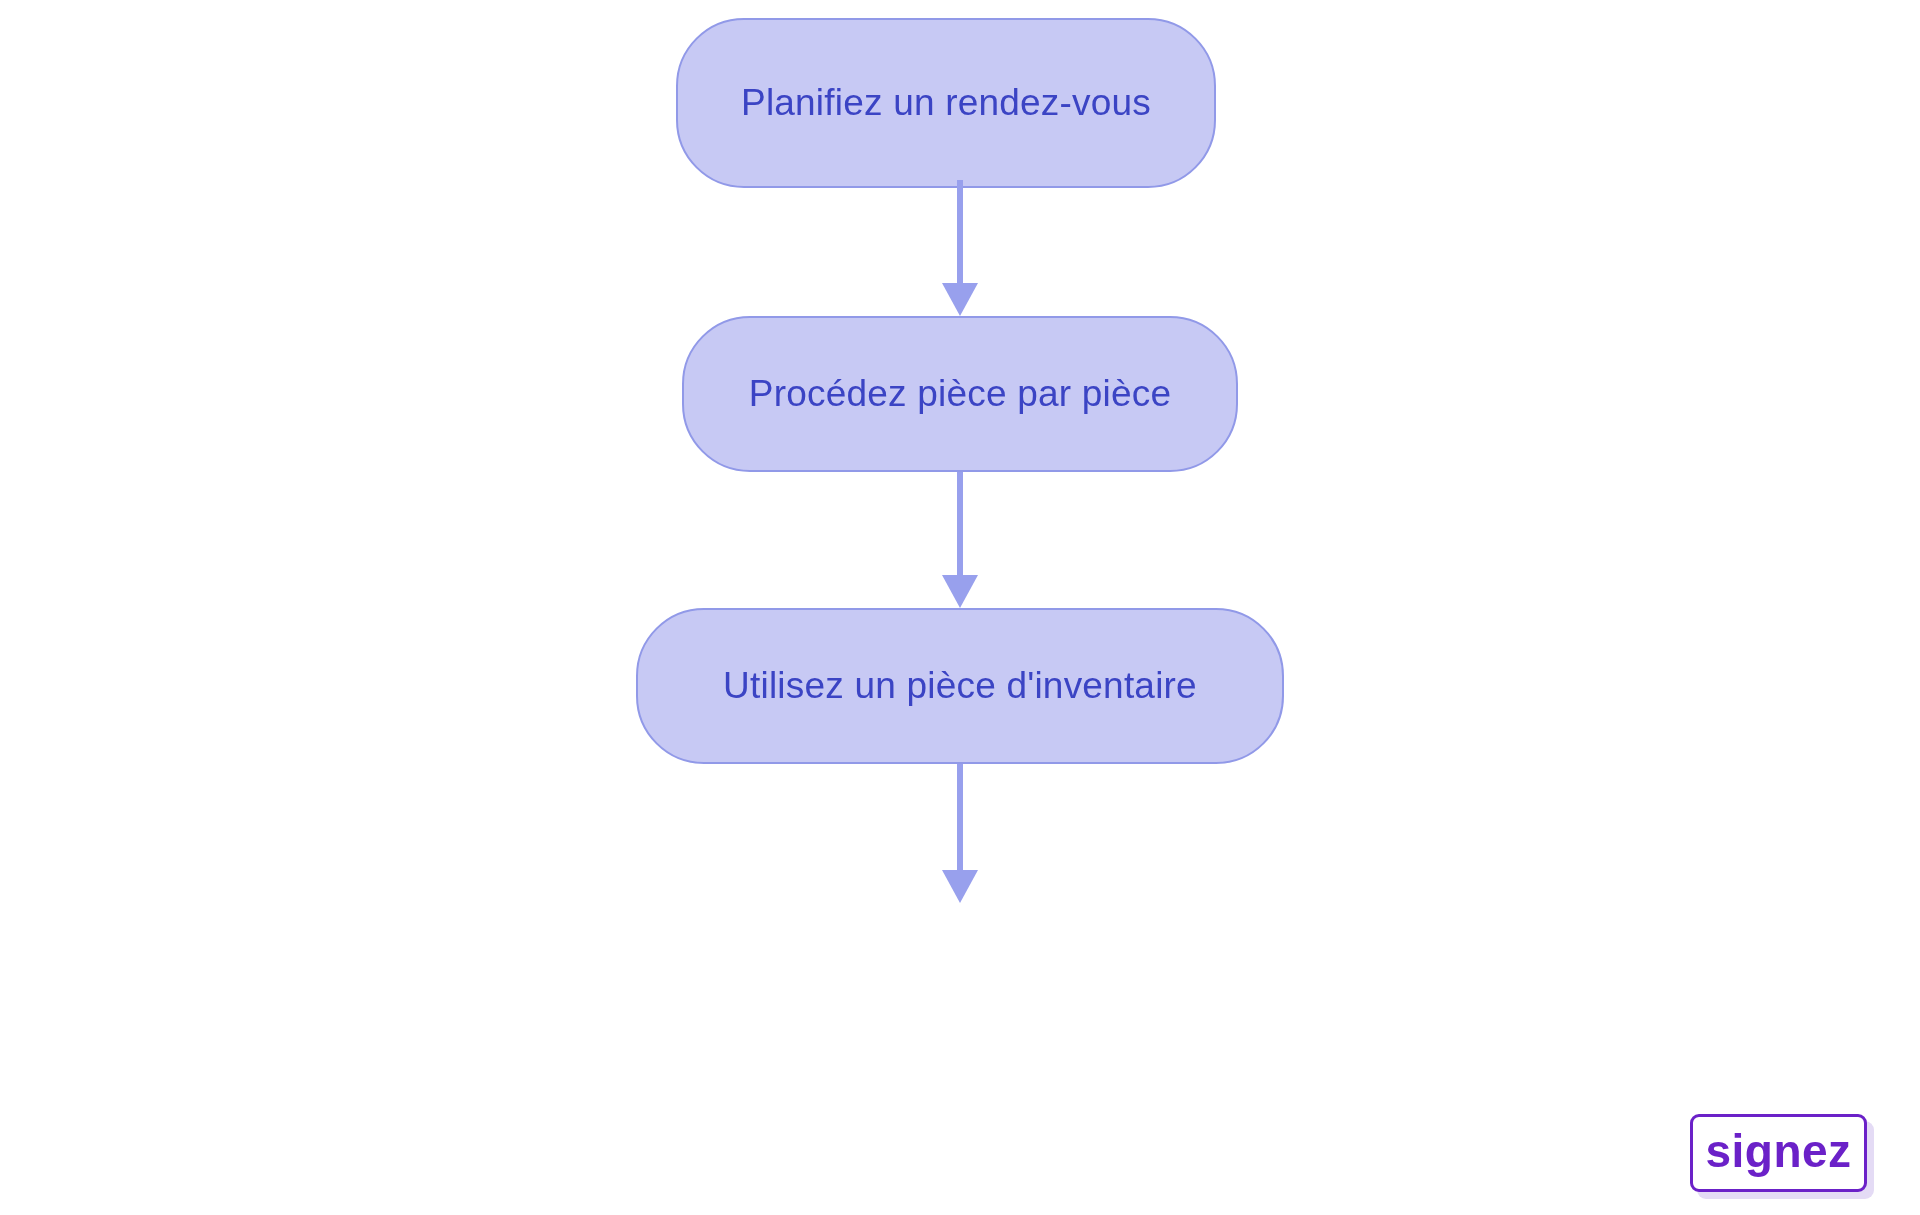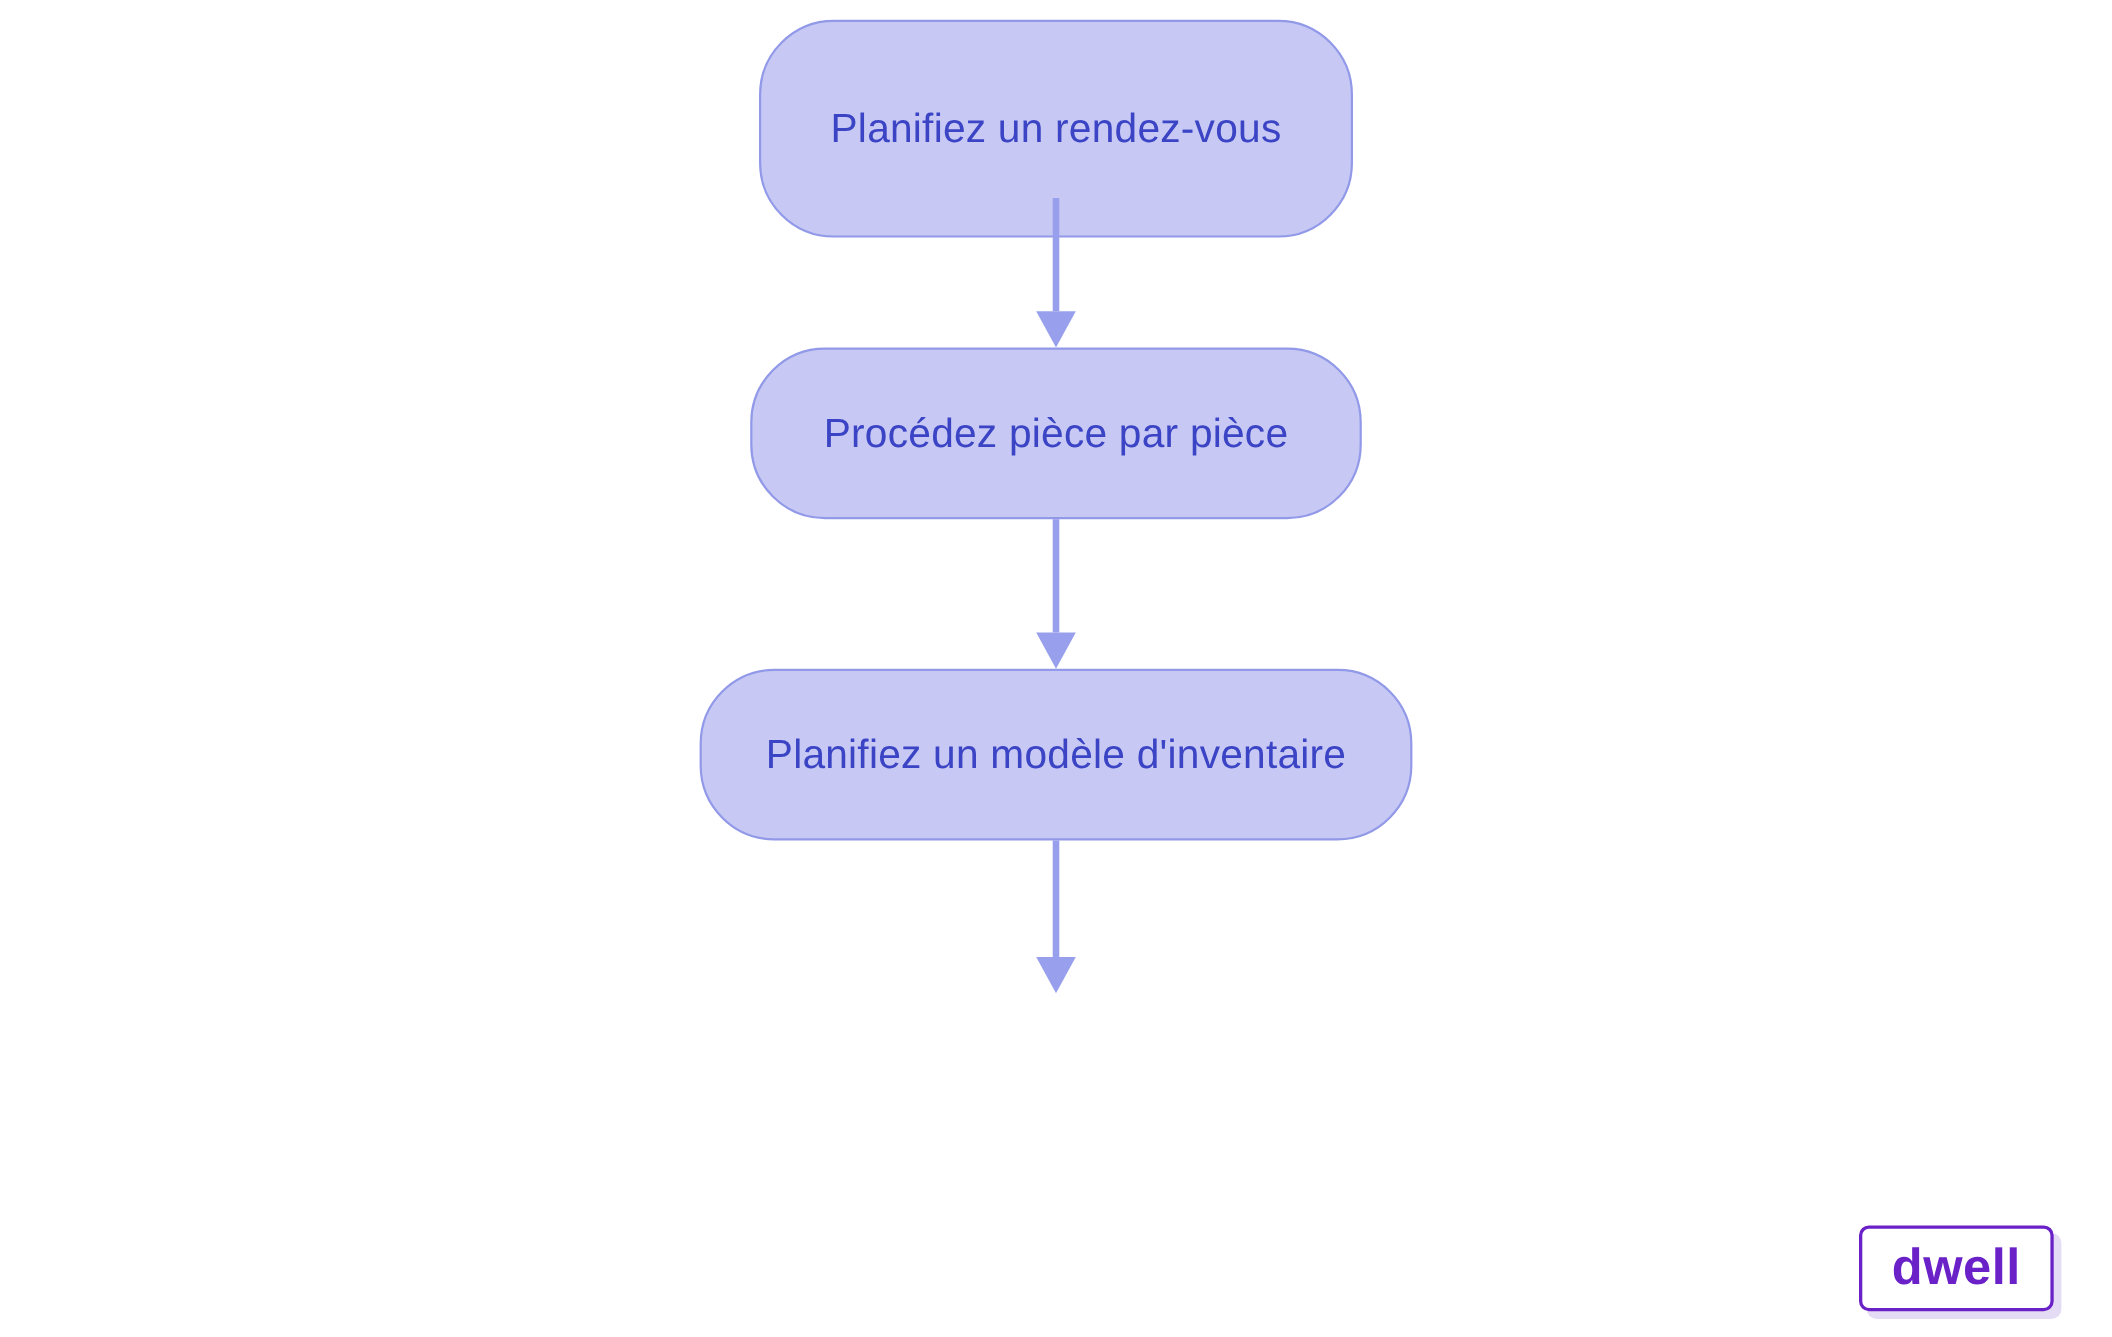--- a/index.html
+++ b/index.html
@@ -39,7 +39,7 @@
     font-weight: 400;
     letter-spacing: 0.2px;
   }
-  .node-1 { left: 690px; top: 18px;  width: 540px; height: 198px; }
+  .node-1 { left: 676px; top: 18px;  width: 540px; height: 170px; }
   .node-2 { left: 682px; top: 316px; width: 556px; height: 156px; }
   .node-3 { left: 636px; top: 608px; width: 648px; height: 156px; }
   .node-4 { left: 757px; top: 903px; width: 406px; height: 154px; }

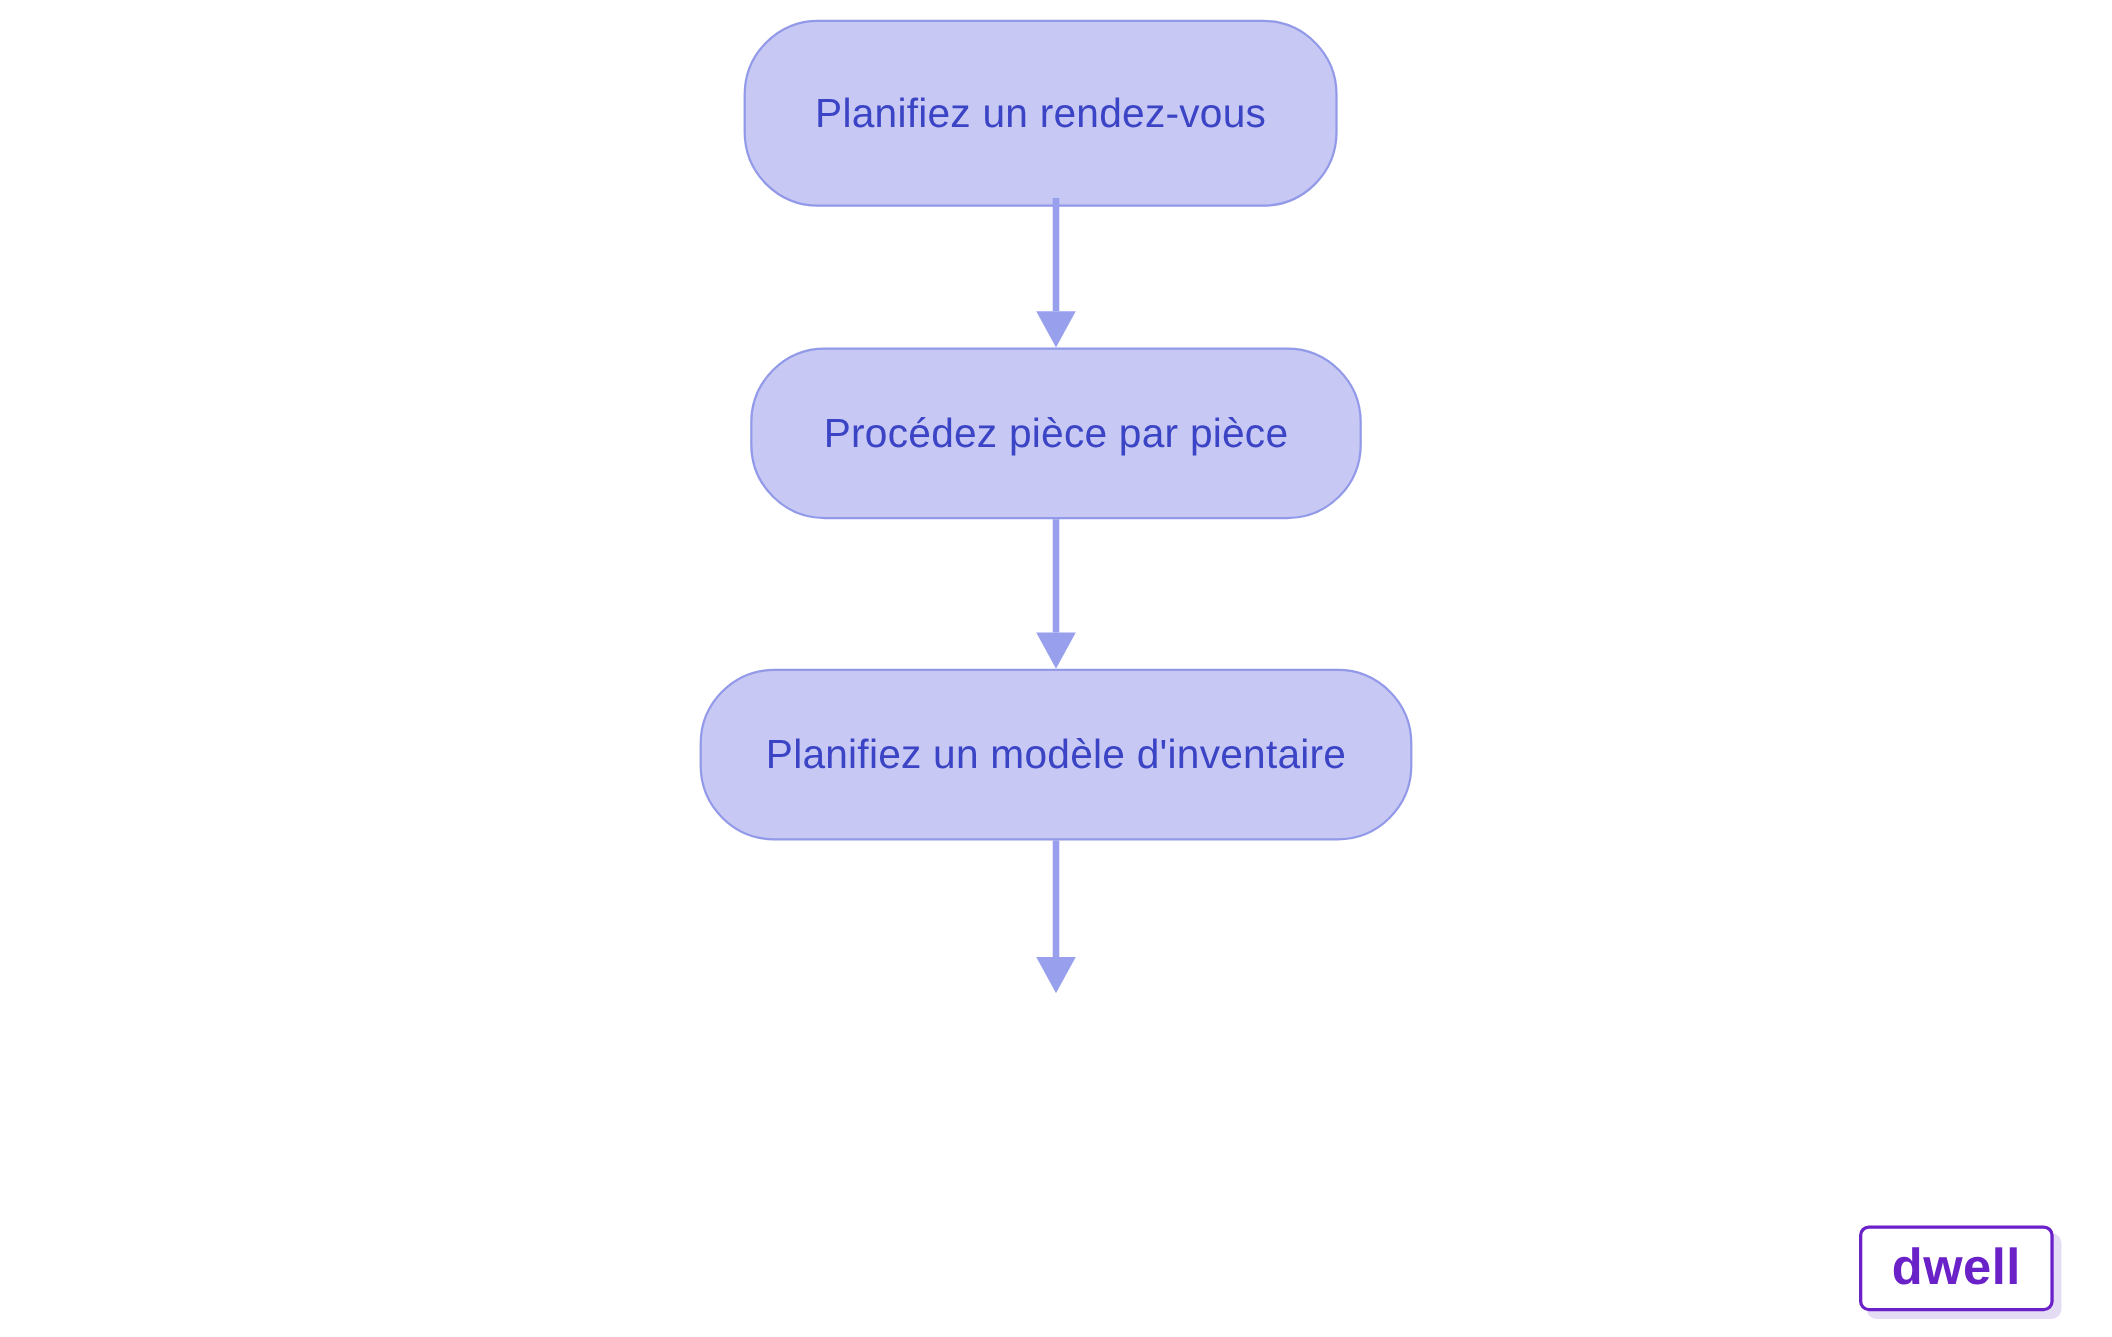--- a/index.html
+++ b/index.html
@@ -115,7 +115,7 @@
   </div>
 
   <div class="flow-node node-3">
-    <span>Planifiez un modèle d'inventaire</span>
+    <span>Utilisez un pièce d'inventaire</span>
   </div>
 
   <div class="arrow arrow-3">

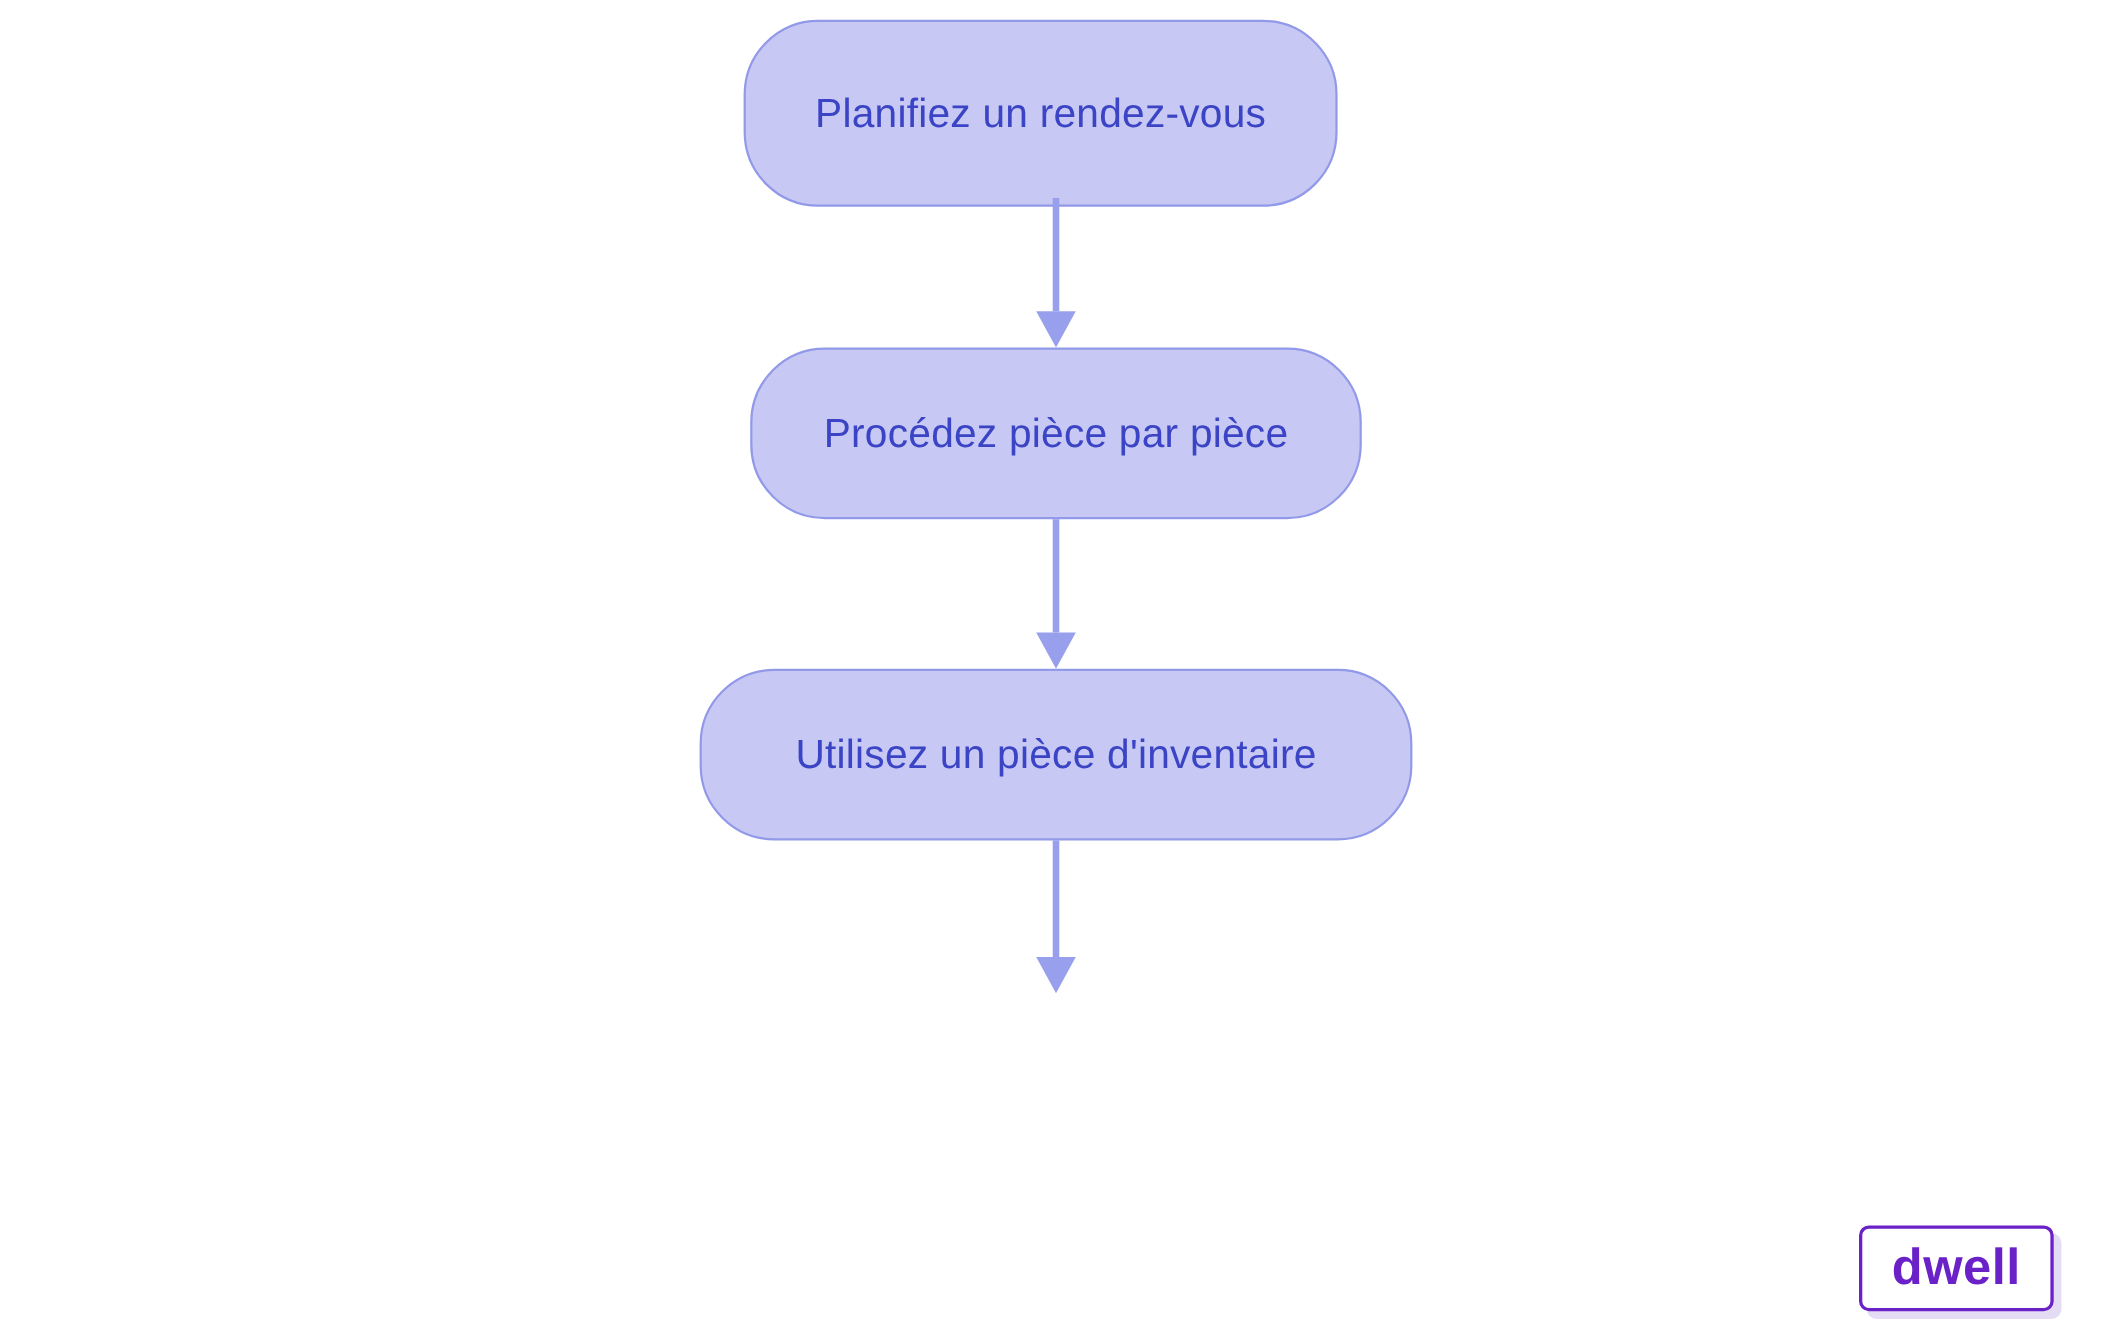--- a/index.html
+++ b/index.html
@@ -125,7 +125,7 @@
 
 
   <div class="logo-box">
-    <span class="logo-text">dwell</span>
+    <span class="logo-text">signez</span>
   </div>
 
 </div>

